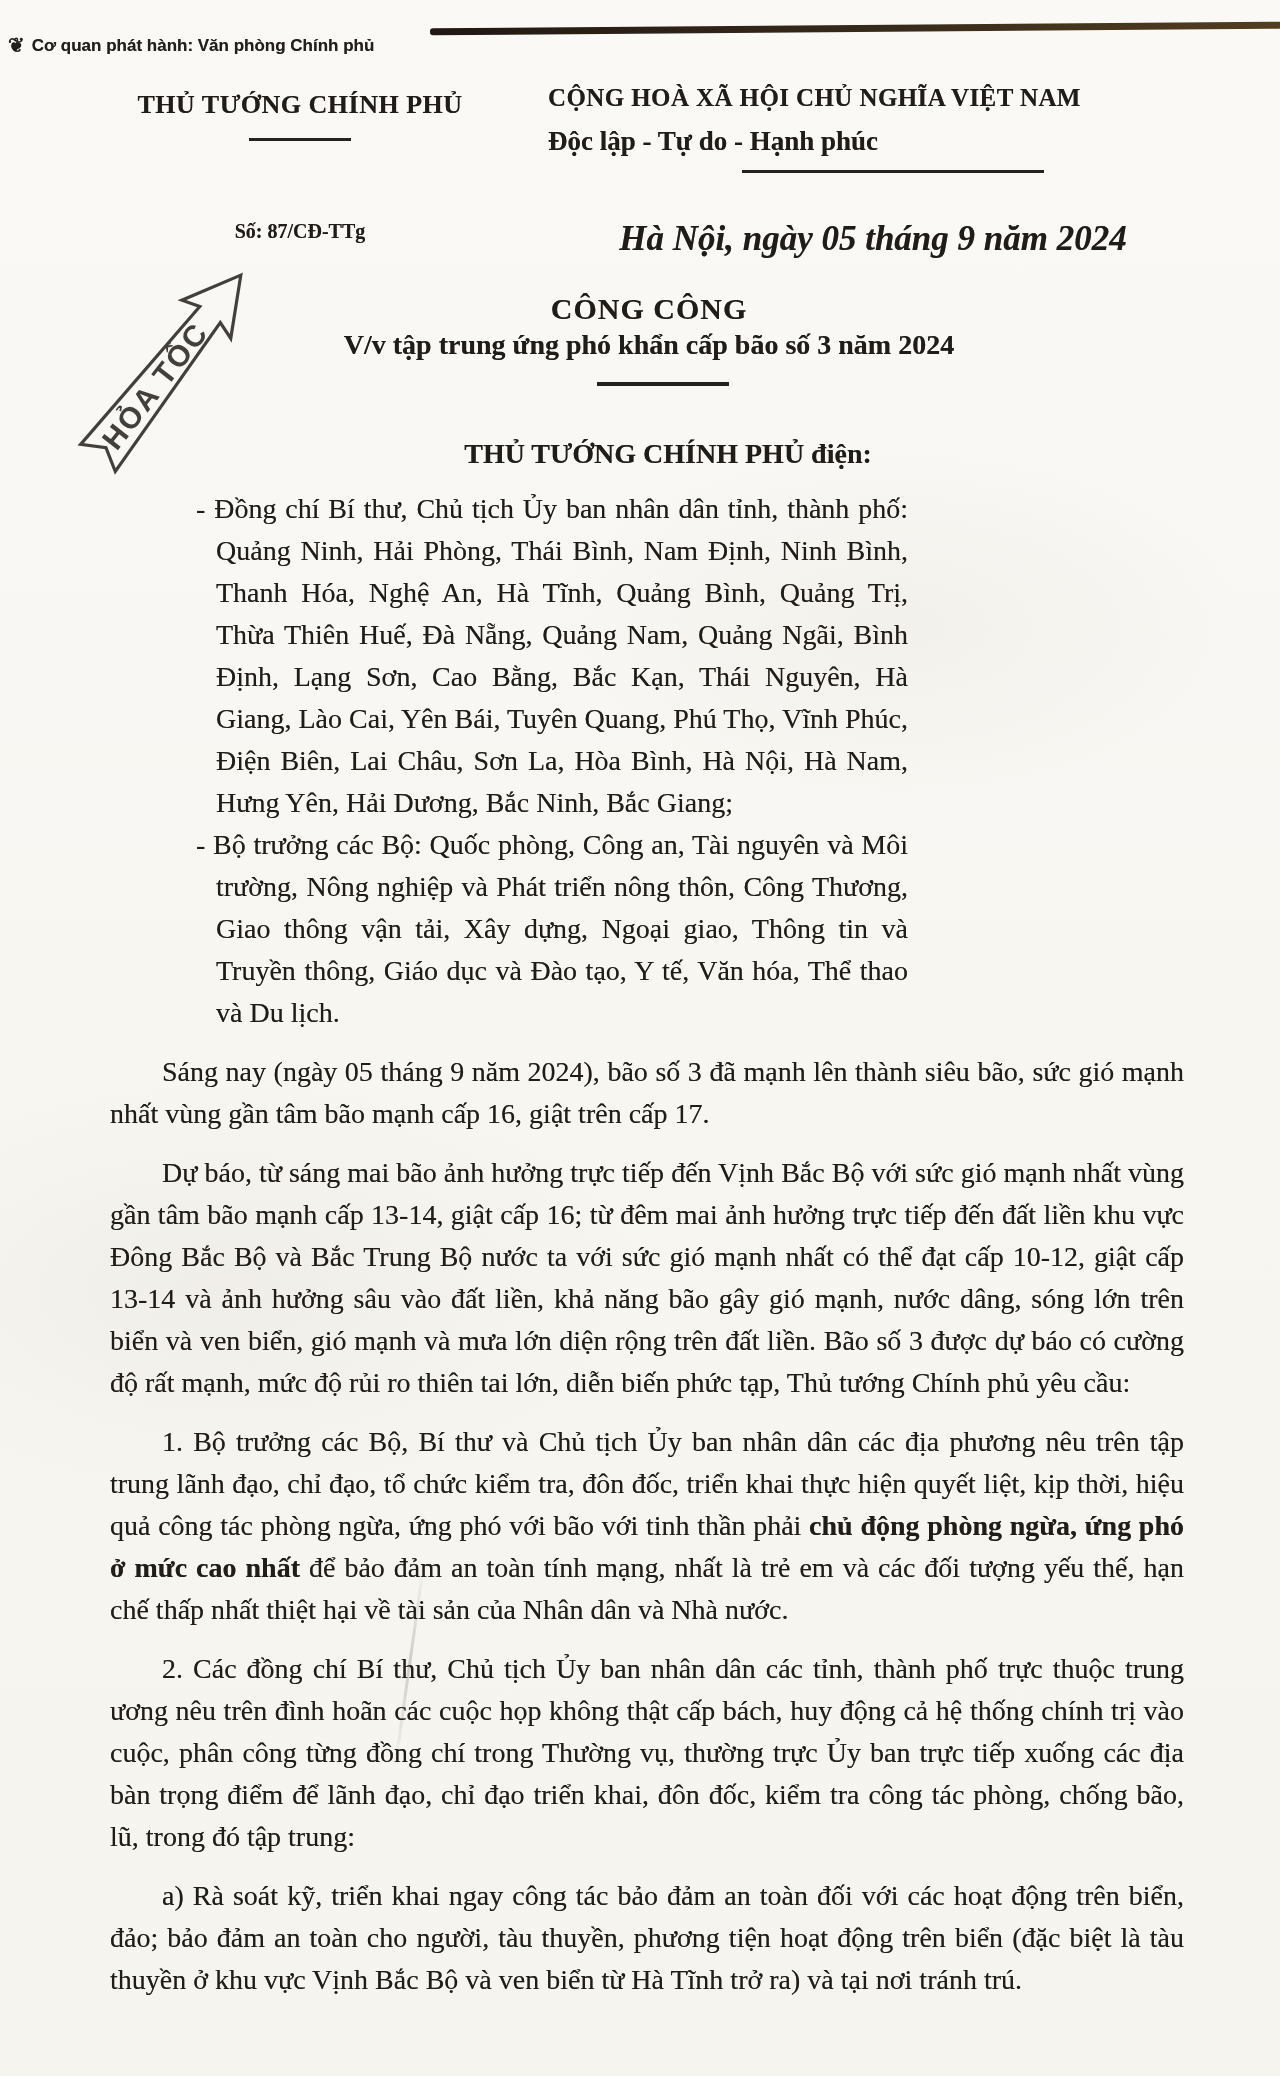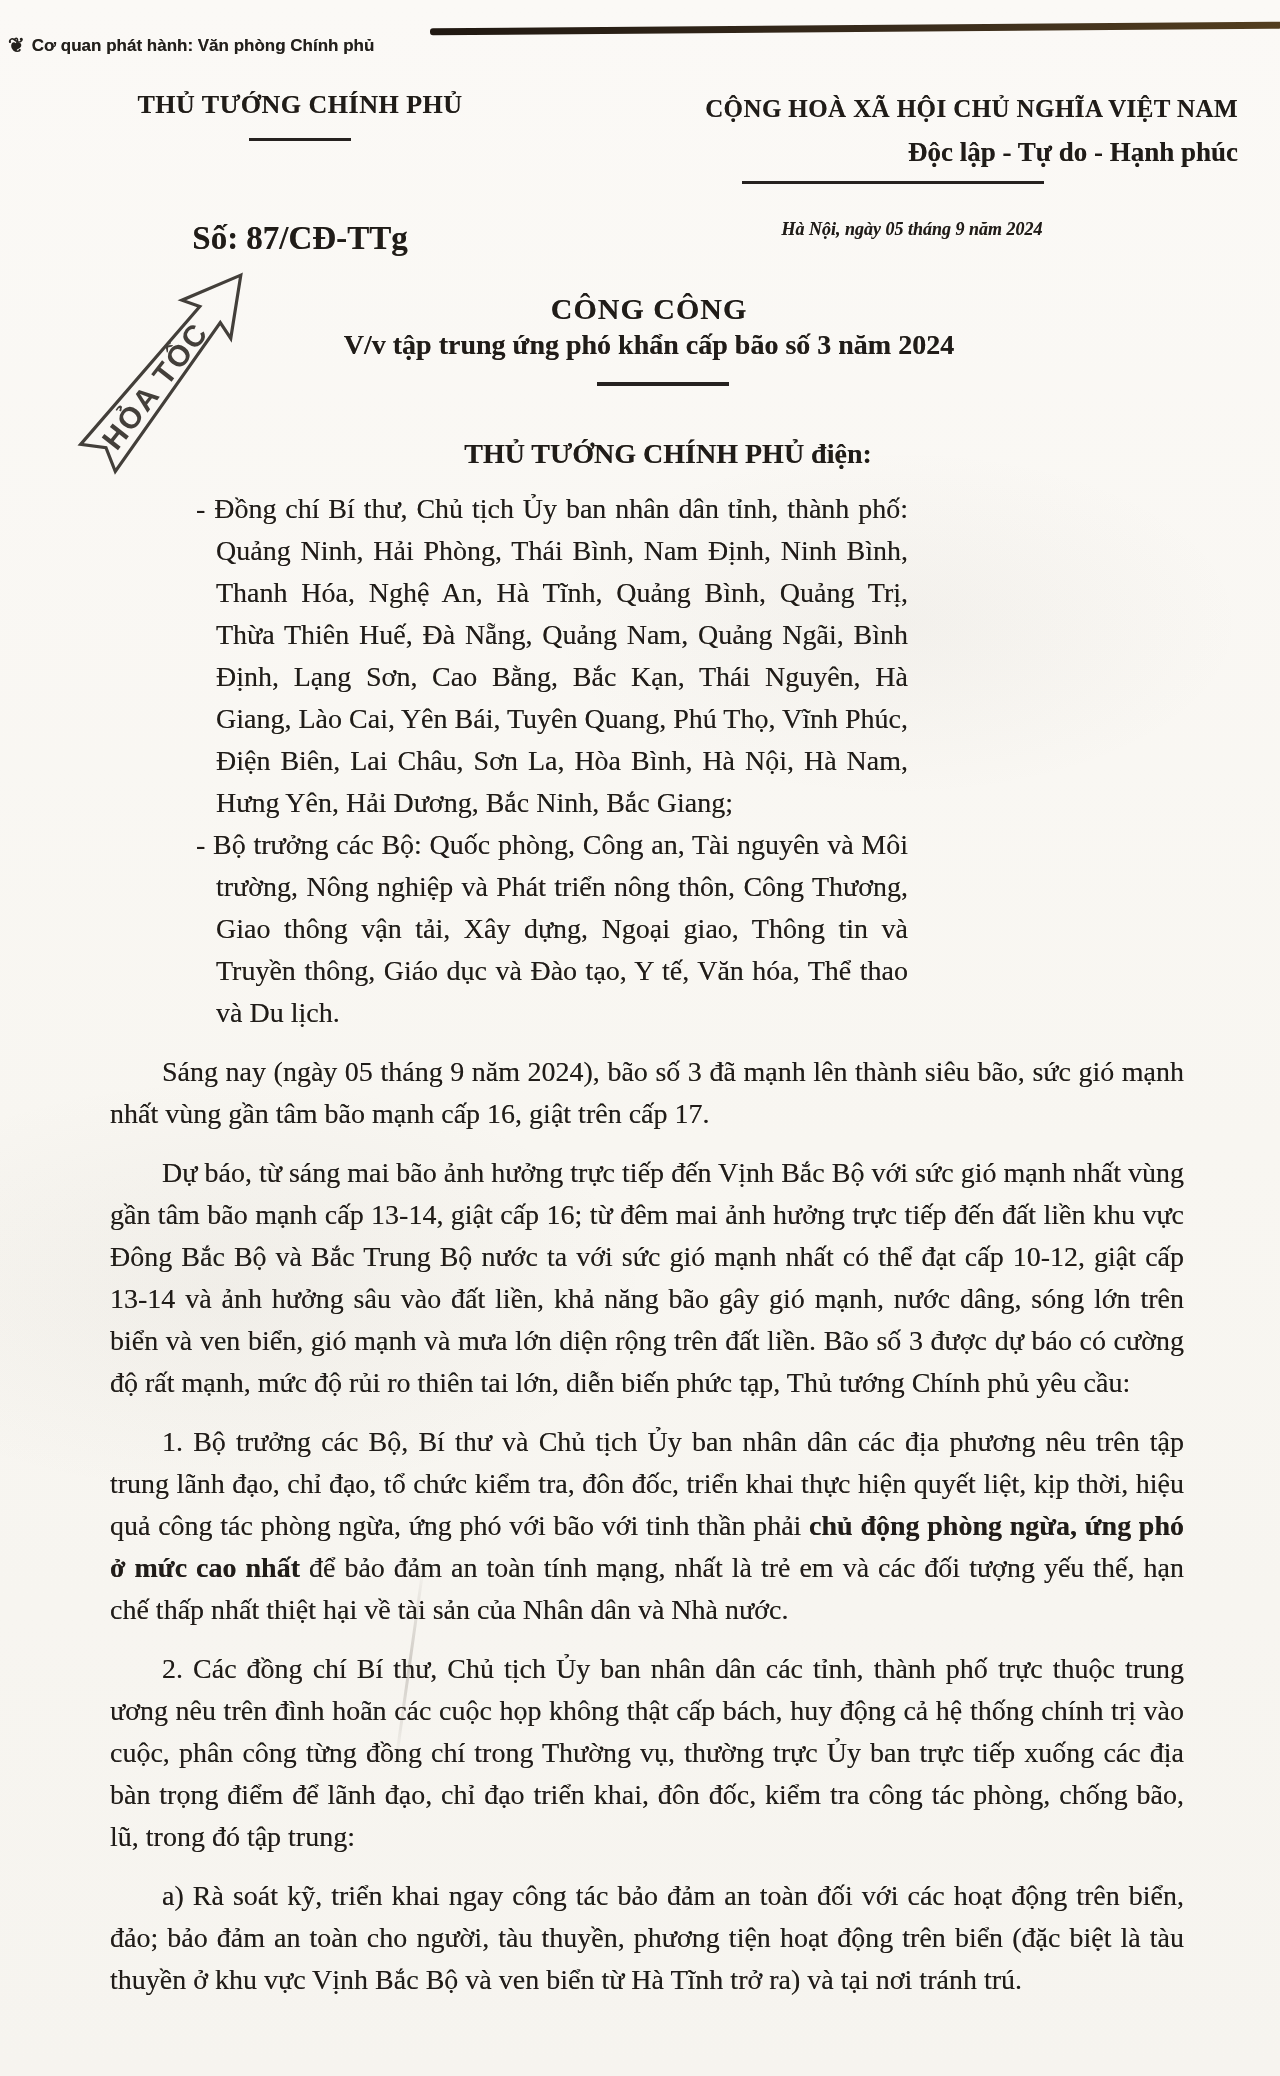--- a/index.html
+++ b/index.html
@@ -37,7 +37,7 @@
   .org-left-rule{ width:102px; height:3px; background:#262220; margin:18px auto 0; }
   .doc-number{ position:absolute; top:220px; left:128px; width:344px; text-align:center;
                font-size:33px; font-weight:bold; }
-  .nation{ position:absolute; top:95px; left:548px; width:690px; text-align:right; }
+  .nation{ position:absolute; top:84px; left:548px; width:690px; text-align:left; }
   .nation-l1{ font-size:25px; font-weight:bold; letter-spacing:.4px; }
   .nation-l2{ font-size:27px; font-weight:bold; margin-top:14px; }
   .nation-rule{ width:302px; height:3px; background:#262220; margin:13px auto 0; }

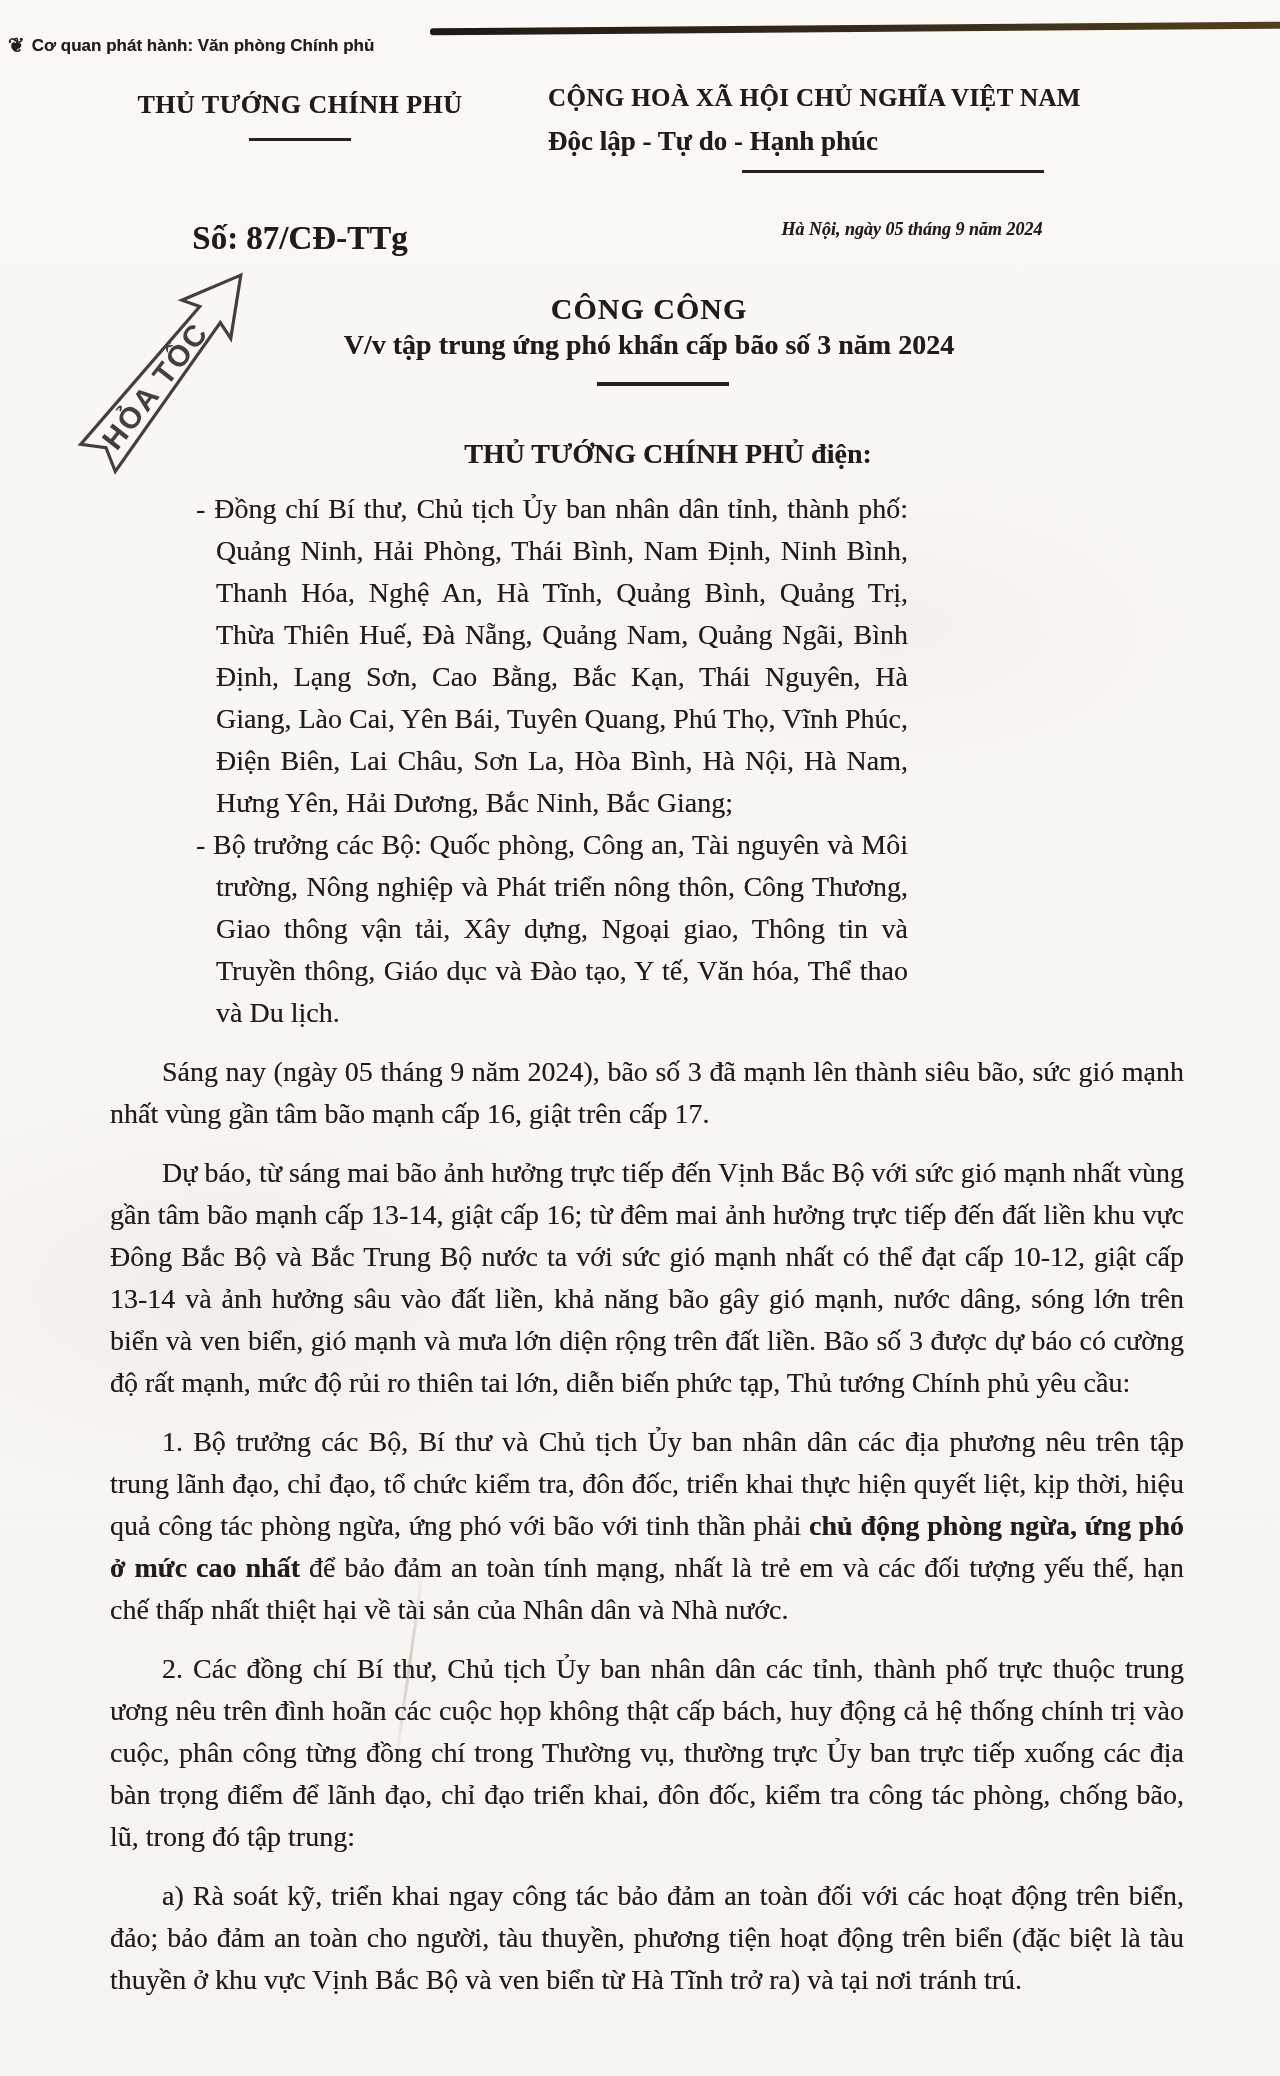--- a/index.html
+++ b/index.html
@@ -36,7 +36,7 @@
              font-size:26px; font-weight:bold; letter-spacing:.5px; }
   .org-left-rule{ width:102px; height:3px; background:#262220; margin:18px auto 0; }
   .doc-number{ position:absolute; top:220px; left:128px; width:344px; text-align:center;
-               font-size:33px; font-weight:bold; }
+               font-size:20px; font-weight:bold; }
   .nation{ position:absolute; top:84px; left:548px; width:690px; text-align:left; }
   .nation-l1{ font-size:25px; font-weight:bold; letter-spacing:.4px; }
   .nation-l2{ font-size:27px; font-weight:bold; margin-top:14px; }

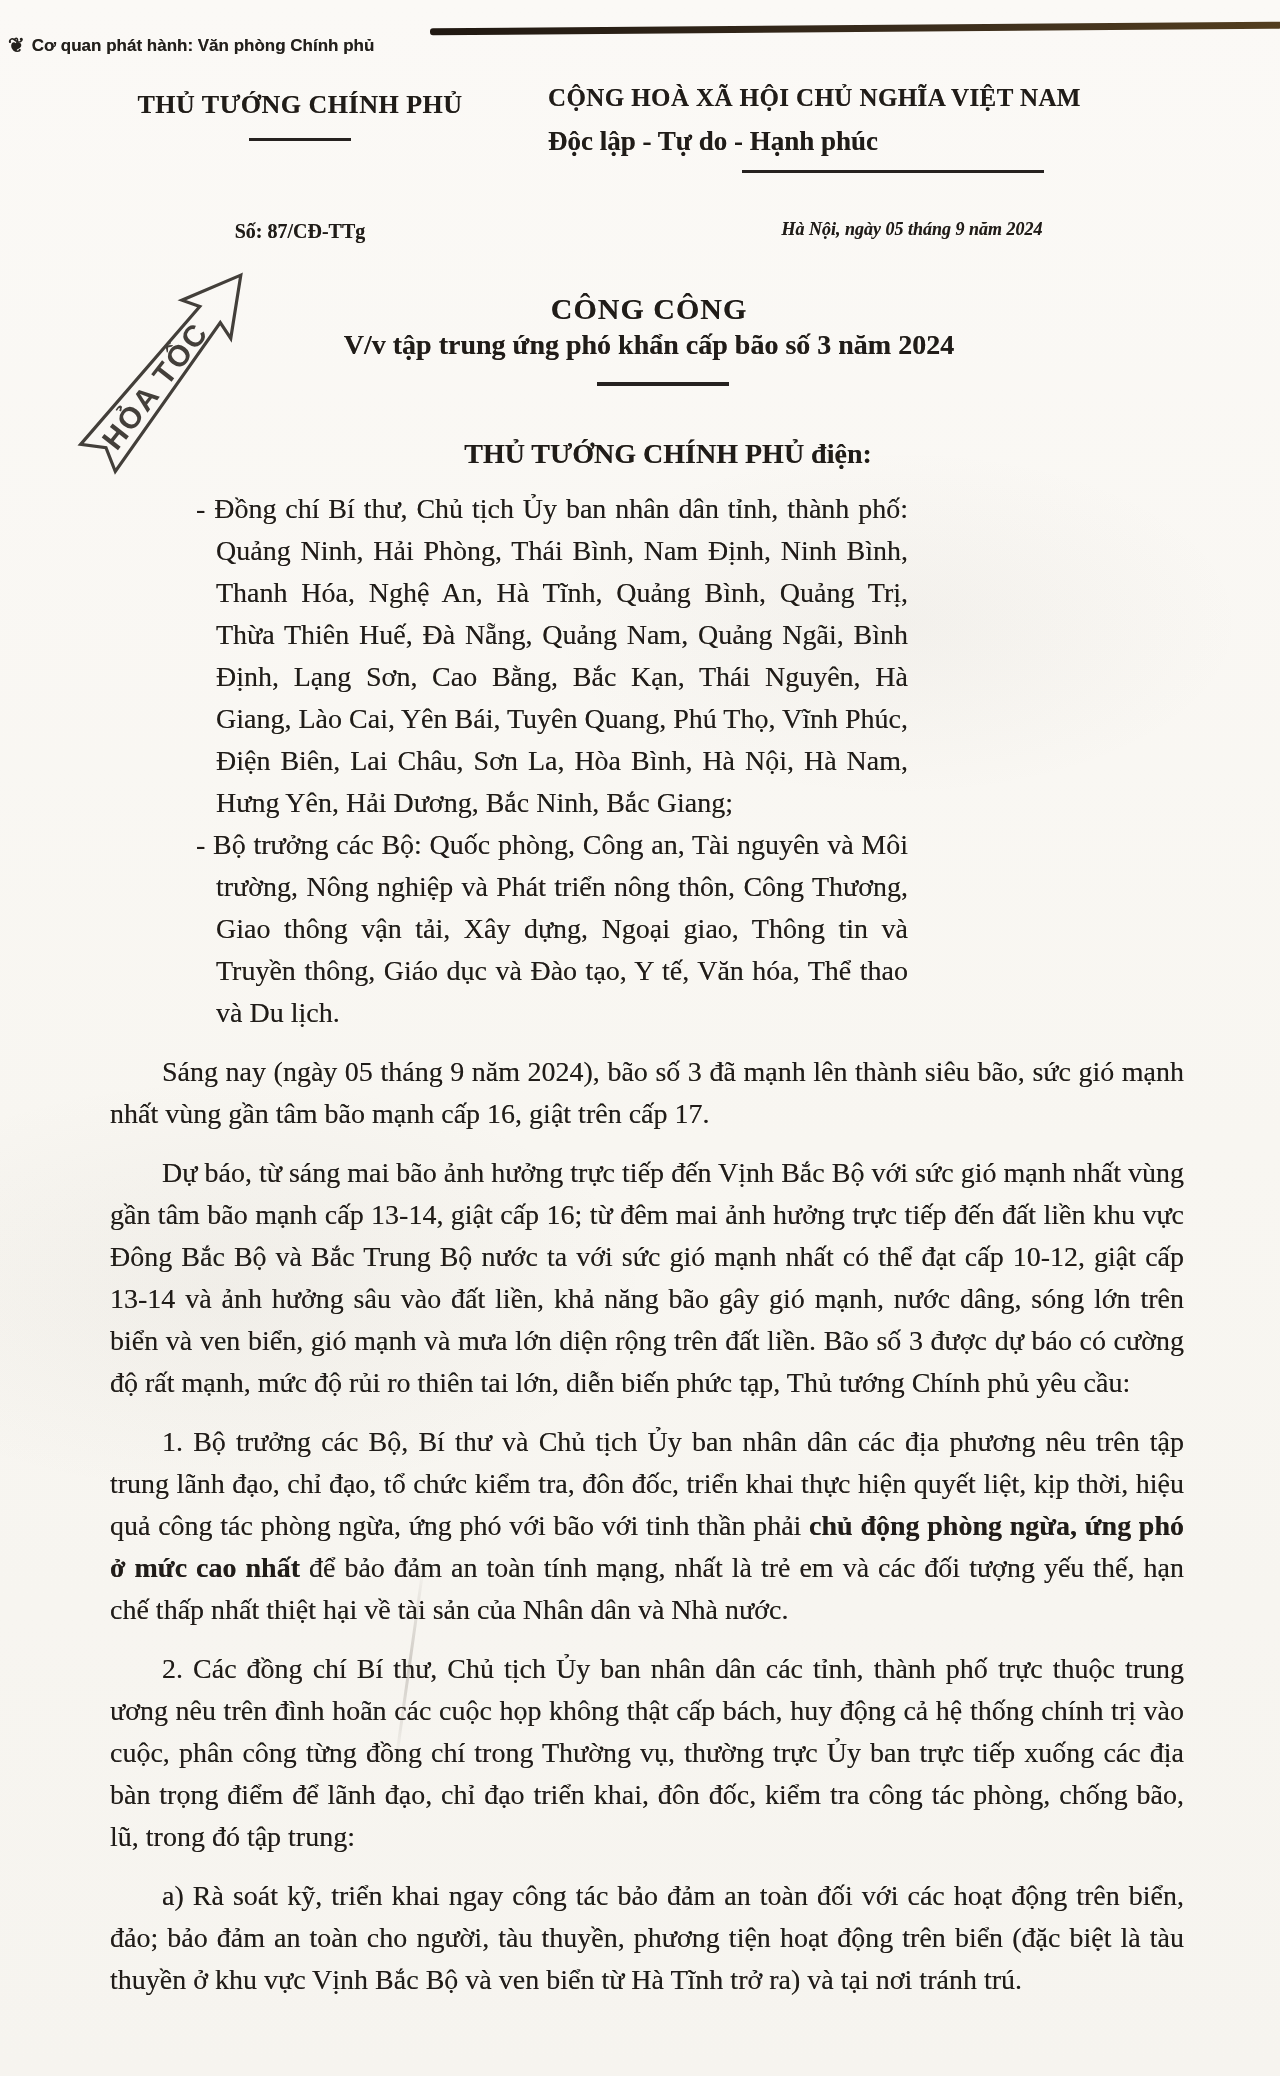--- a/index.html
+++ b/index.html
@@ -41,8 +41,8 @@
   .nation-l1{ font-size:25px; font-weight:bold; letter-spacing:.4px; }
   .nation-l2{ font-size:27px; font-weight:bold; margin-top:14px; }
   .nation-rule{ width:302px; height:3px; background:#262220; margin:13px auto 0; }
-  .place-date{ position:absolute; top:219px; left:567px; width:690px; text-align:center;
-               font-size:18px; font-weight:bold; font-style:italic; }
+  .place-date{ position:absolute; top:219px; left:528px; width:690px; text-align:center;
+               font-size:35px; font-weight:bold; font-style:italic; }
 
   
   .stamp{ position:absolute; top:262px; left:58px; width:216px; height:232px; opacity:.92; }

